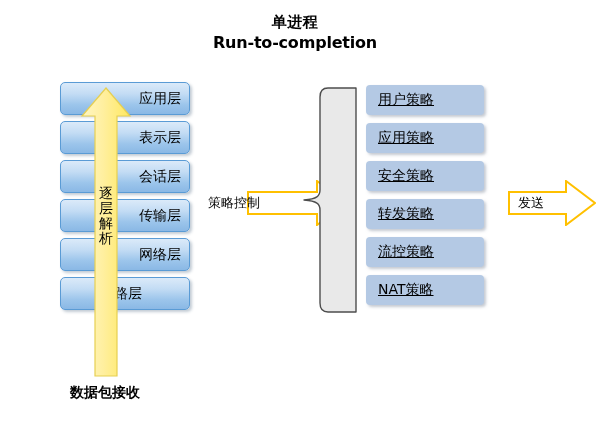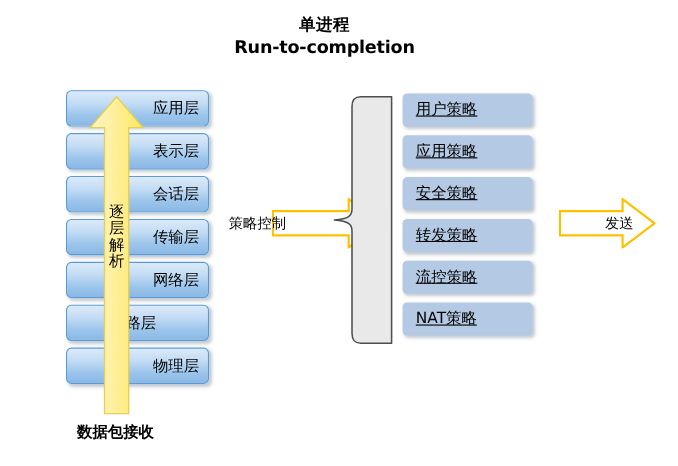--- a/index.html
+++ b/index.html
@@ -110,7 +110,7 @@
   #arrow-policy-control { left: 200px; top: 180px; width: 100px; height: 46px; padding-left: 47px; }
   #arrow-policy-control .block-arrow-label { left: 8px; }
   #arrow-send { left: 508px; top: 180px; width: 88px; height: 46px; }
-  #arrow-send .block-arrow-label { left: 10px; margin-left: 32px; }
+  #arrow-send .block-arrow-label { left: 10px; }
 
   
   .brace {

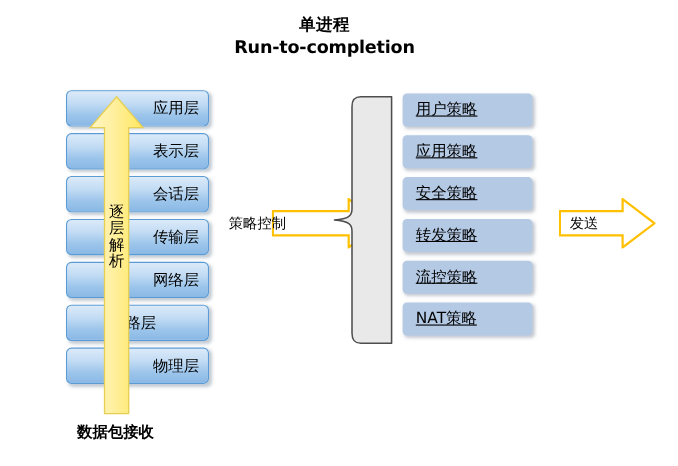--- a/index.html
+++ b/index.html
@@ -175,9 +175,6 @@
       </div>
     <div class="osi-box" style="top:195px;justify-content:center;">
         <span>链路层</span>
-      </div>
-    <div class="osi-box" style="top:234px;">
-        <span>物理层</span>
       </div>
   </div>
 

